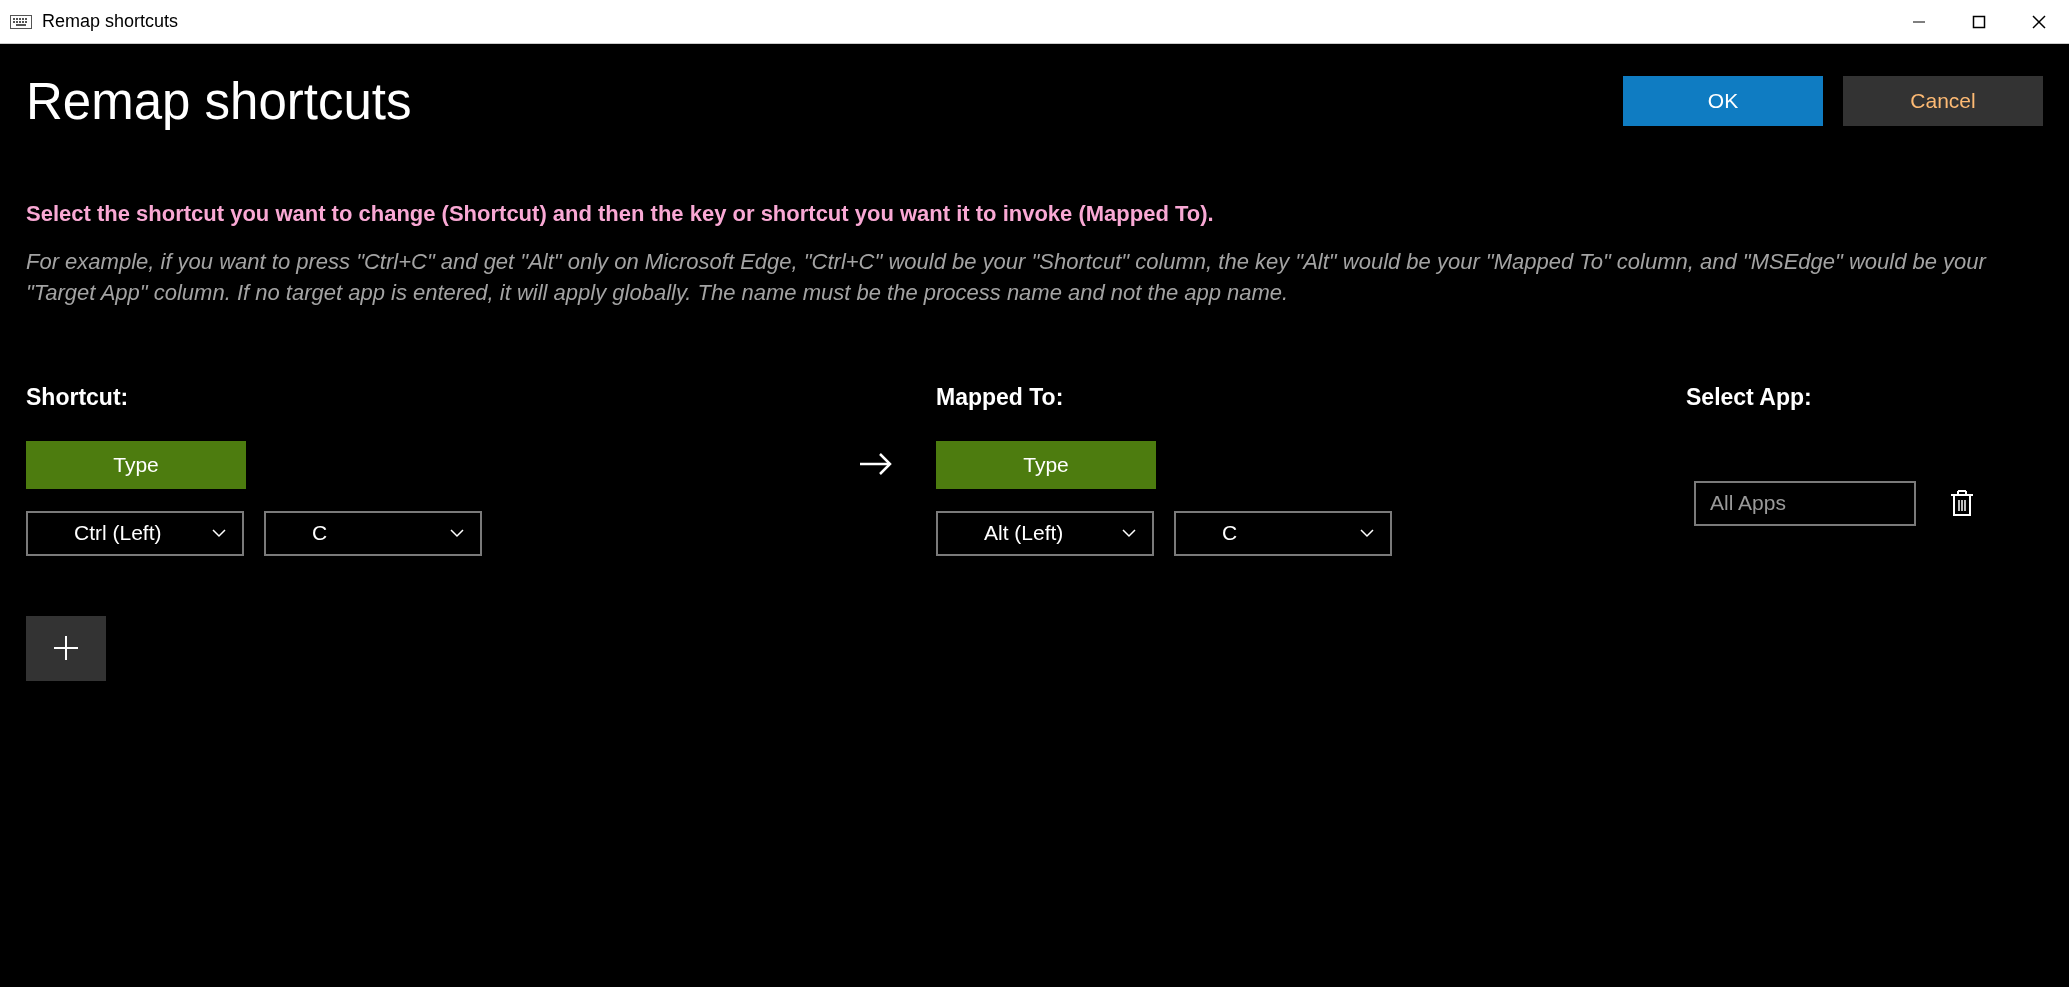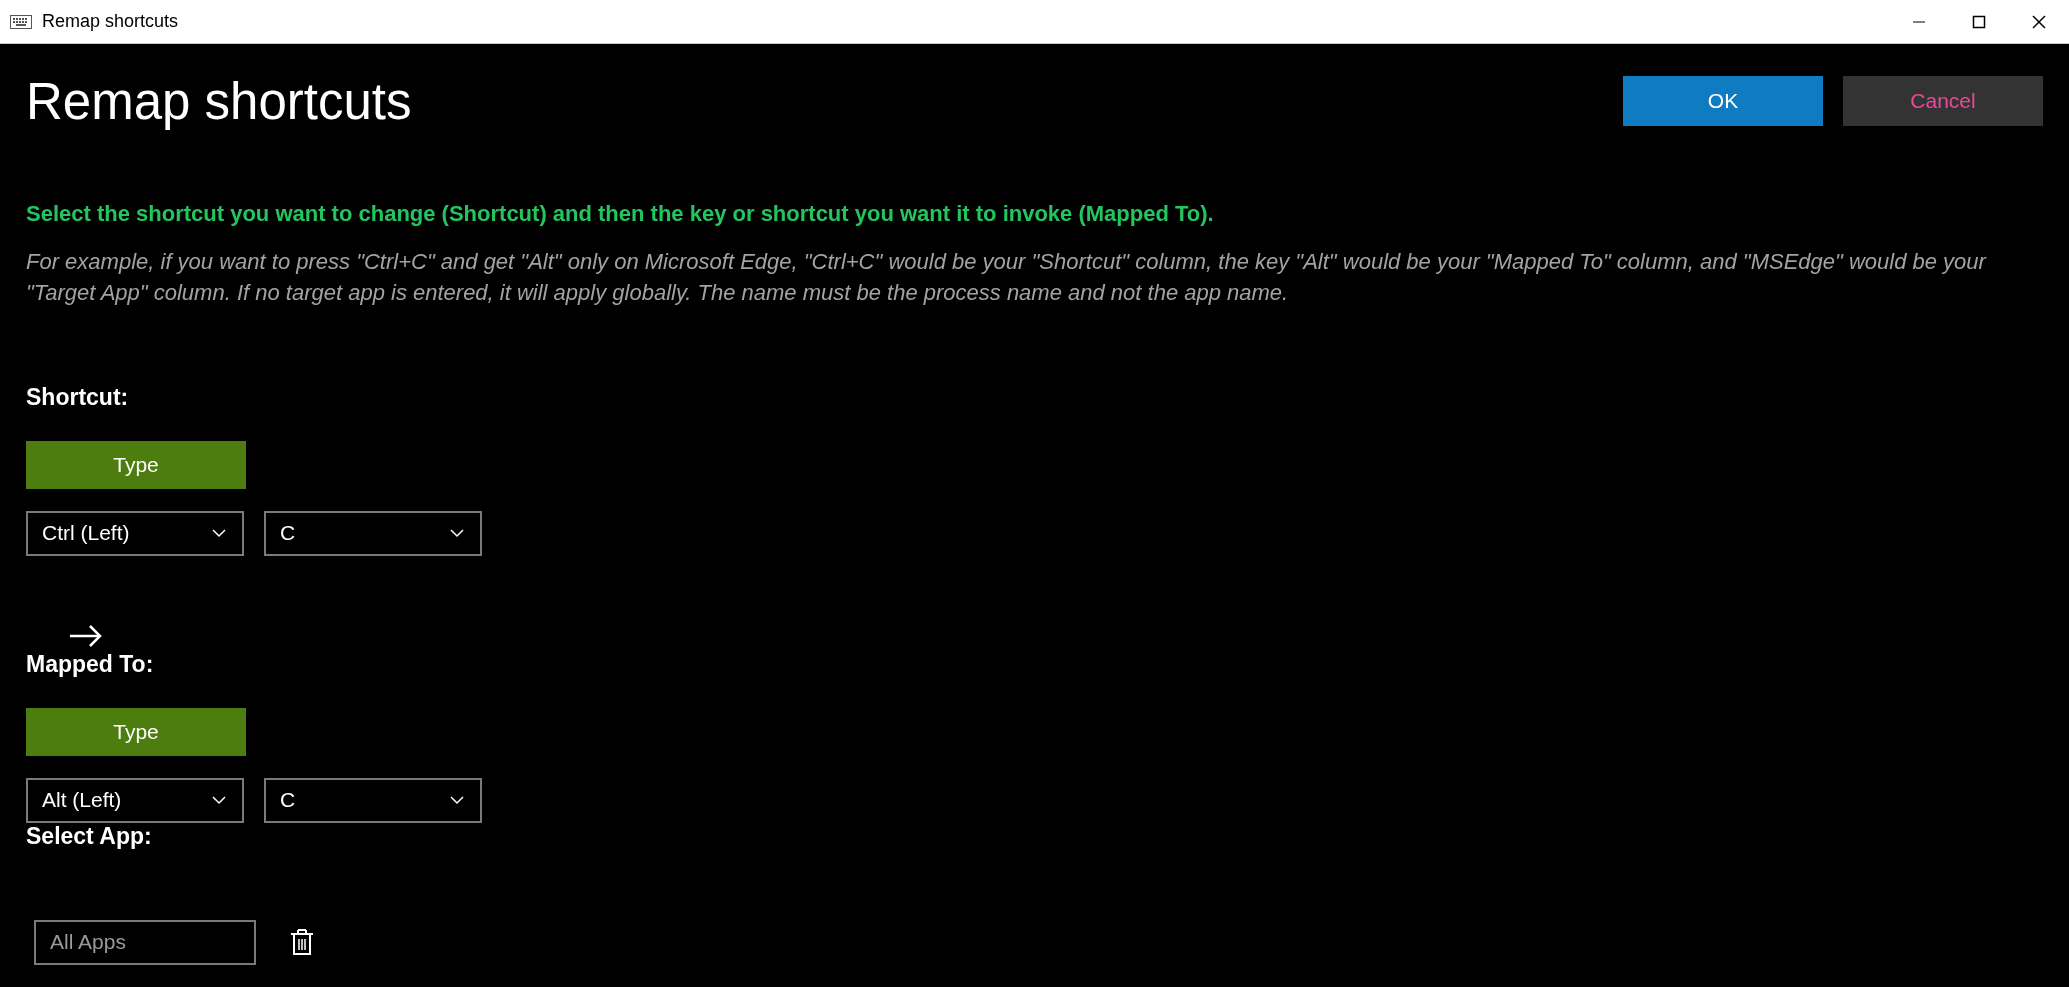--- a/index.html
+++ b/index.html
@@ -90,7 +90,7 @@
     }
     .btn-secondary {
       background: #333333;
-      color: #ec4899;
+      color: #fdba74;
     }
     .description-bold {
       font-size: 22px;

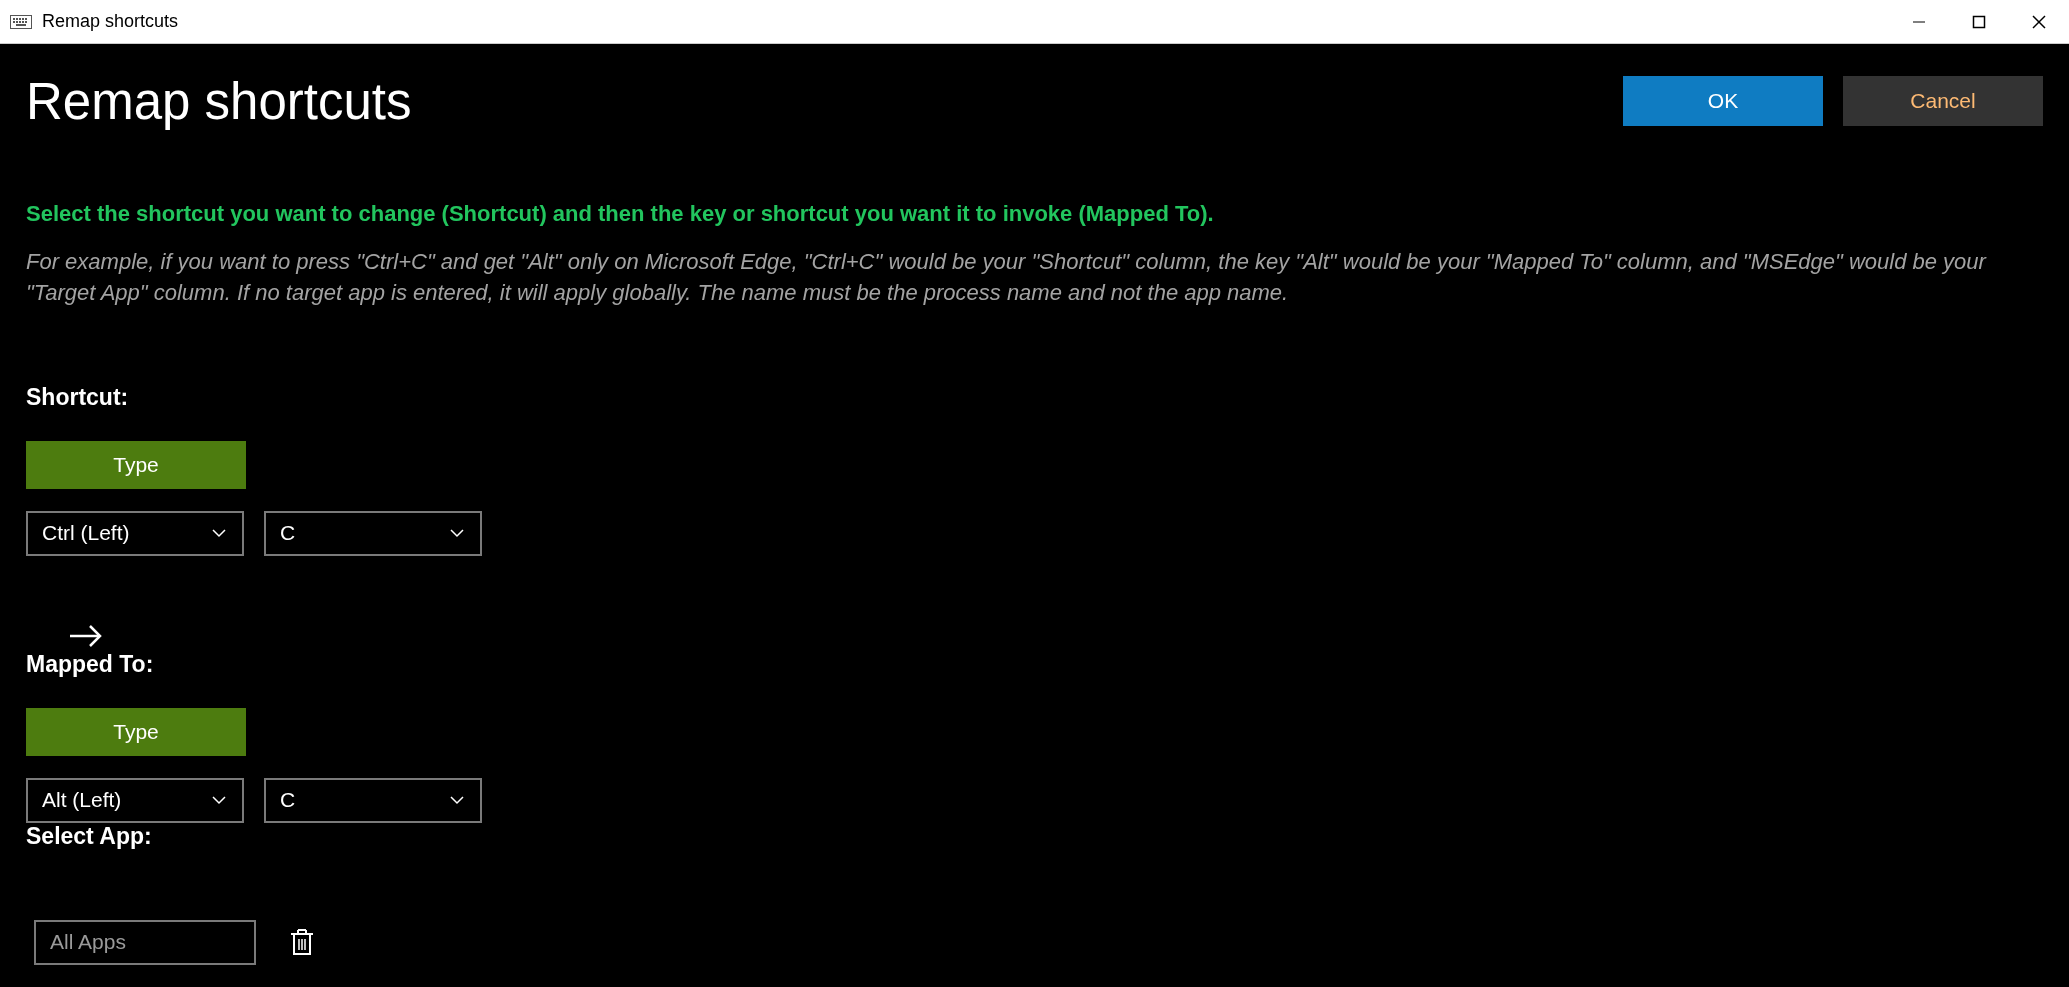--- a/index.html
+++ b/index.html
@@ -96,7 +96,7 @@
       font-size: 22px;
       font-weight: 600;
       margin-top: 70px;
-      color: #22c55e;
+      color: #f9a8d4;
     }
     .description-italic {
       font-size: 22px;

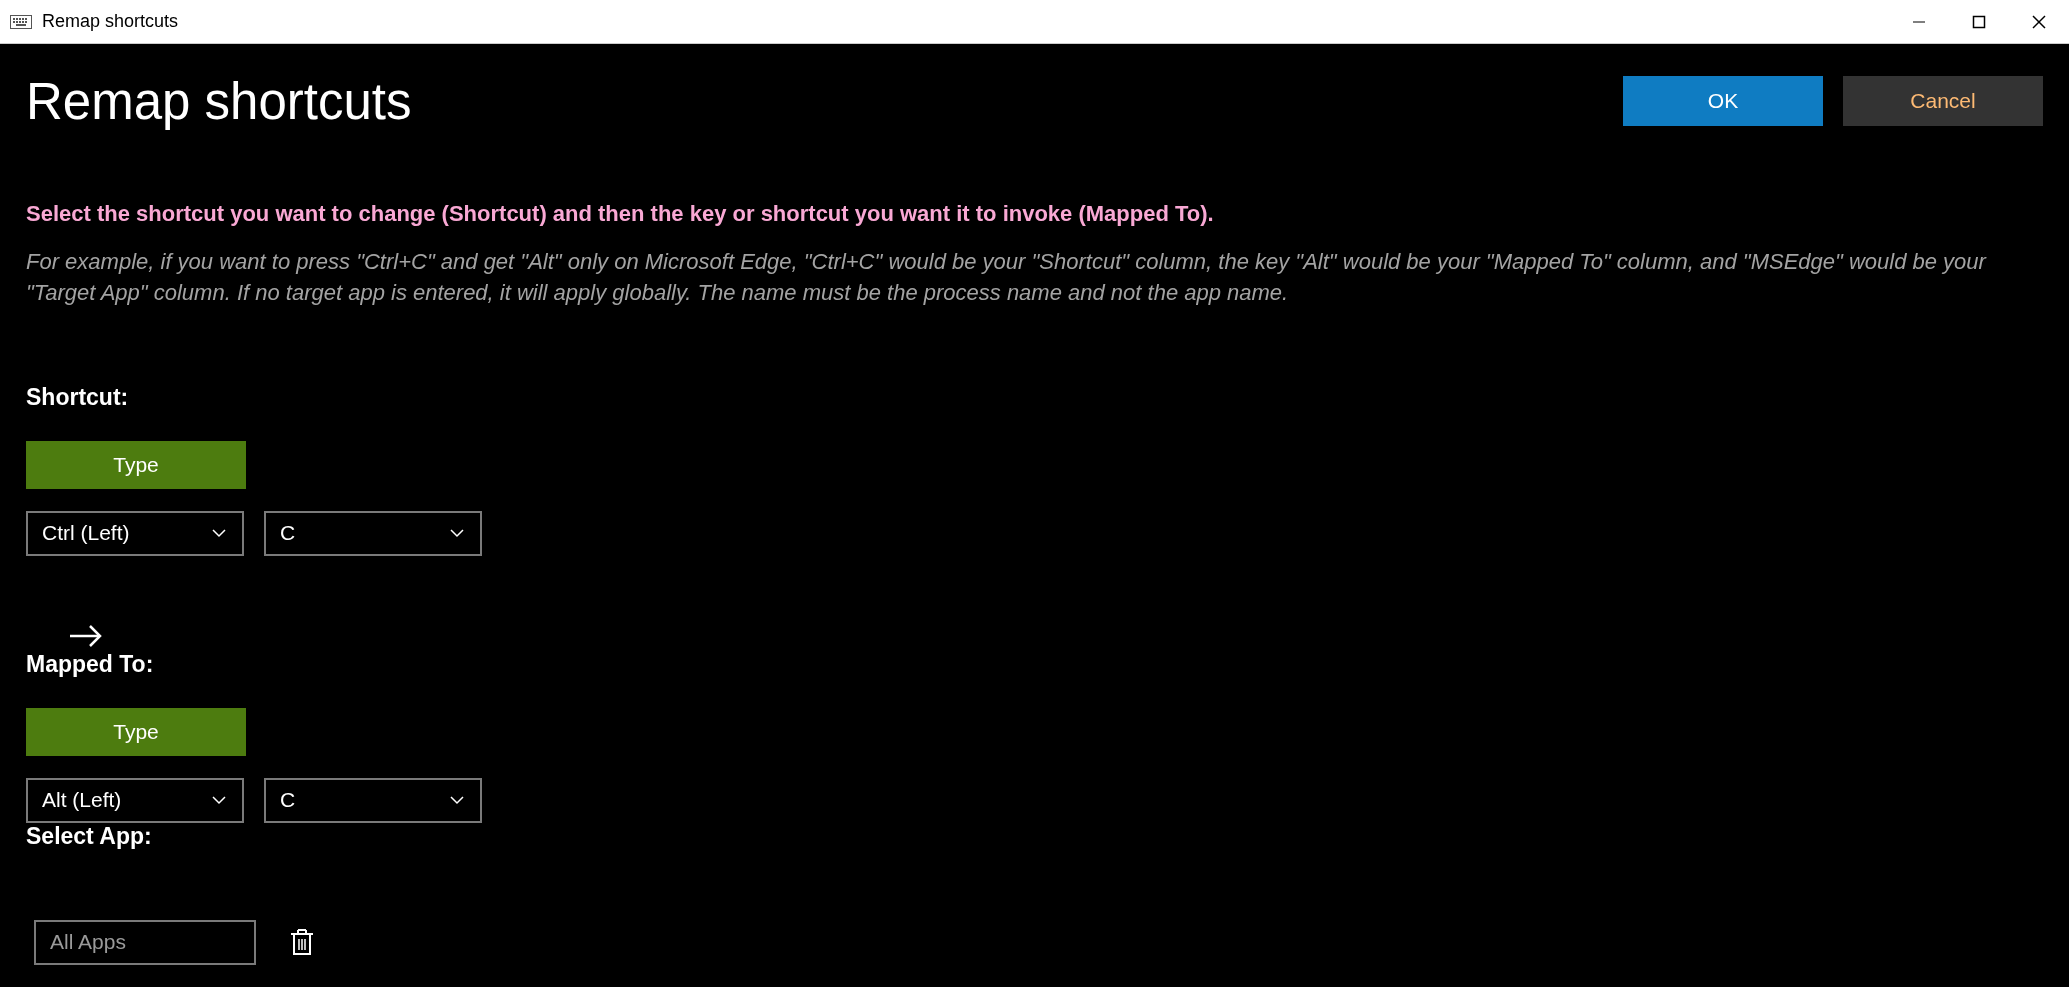--- a/index.html
+++ b/index.html
@@ -110,7 +110,6 @@
       display: flex;
       margin-top: 75px;
       align-items: flex-start;
-      flex-direction: column;
     }
     .col-shortcut {
       width: 790px;

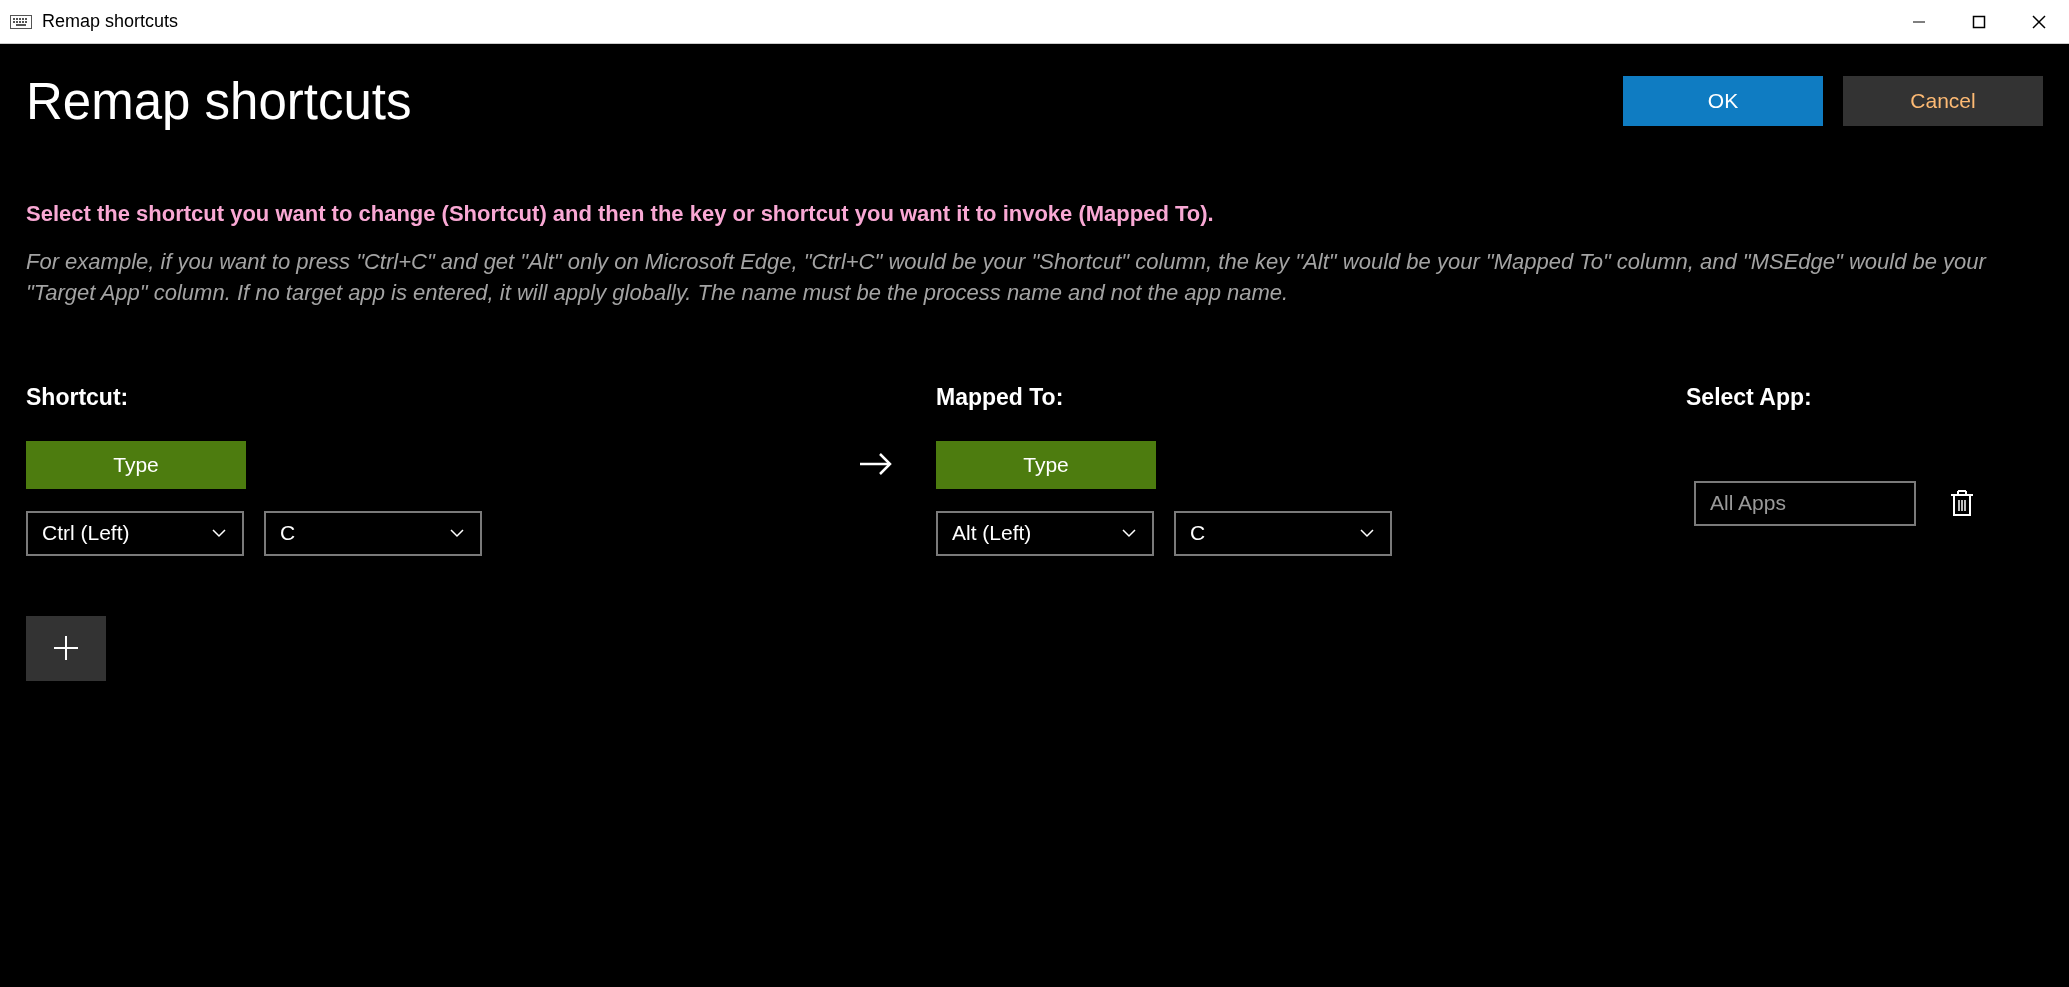--- a/index.html
+++ b/index.html
@@ -163,6 +163,7 @@
     .dropdown-text {
       font-size: 21px;
       color: #fff;
+      margin-left: 32px;
     }
     .dropdown-chevron {
       color: #fff;

